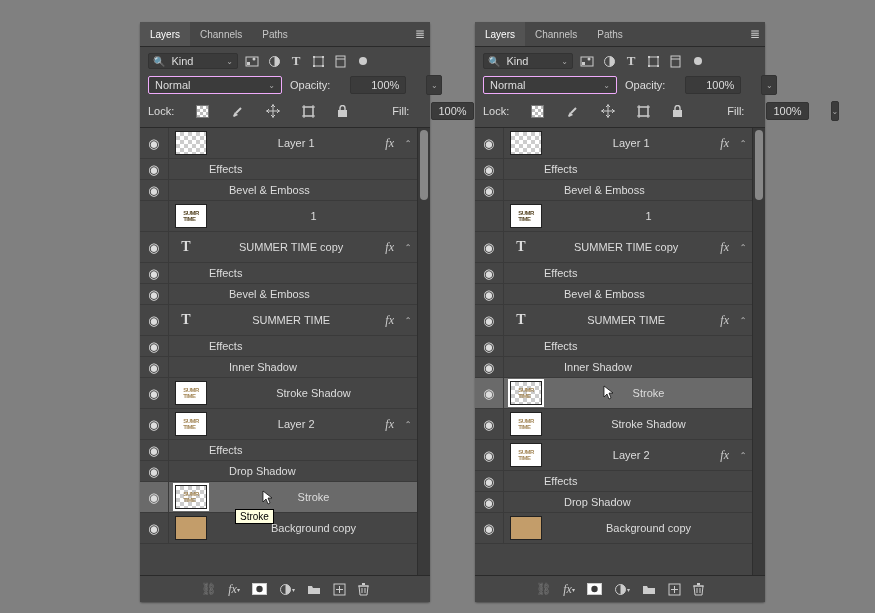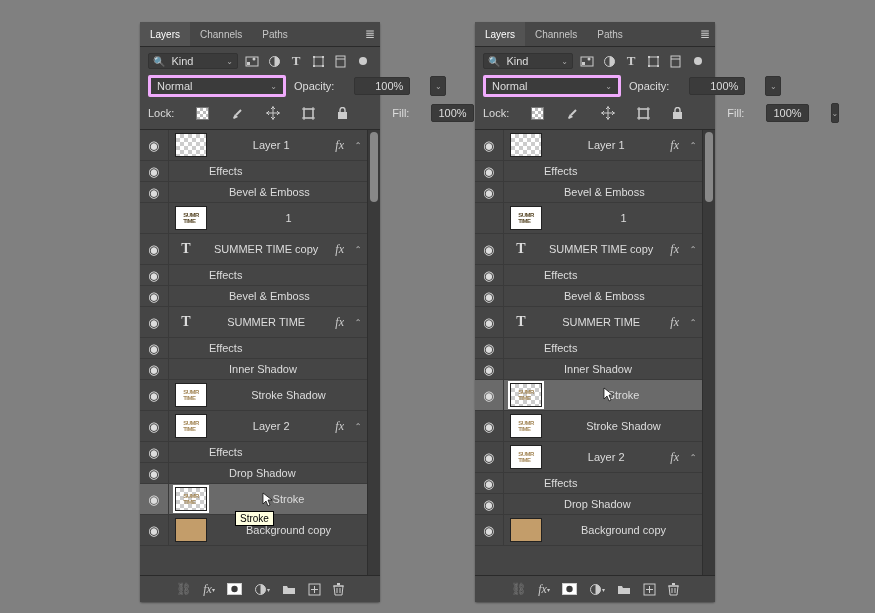--- a/index.html
+++ b/index.html
@@ -15,7 +15,7 @@
   }
   .panel {
     position: absolute;
-    width: 240px;
+    width: 290px;
     background: #474747;
     border-radius: 2px;
     box-shadow: 0 1px 2px rgba(0,0,0,.4);

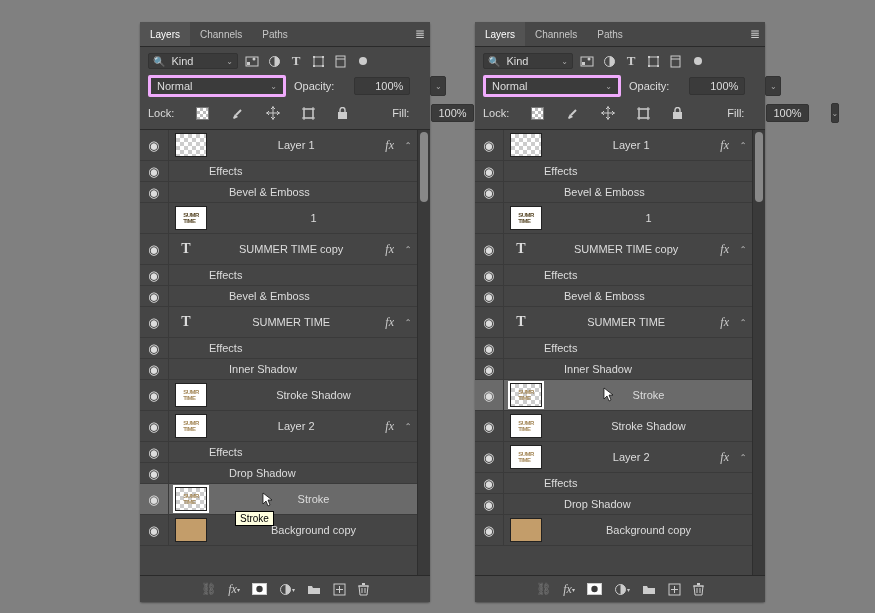--- a/index.html
+++ b/index.html
@@ -57,7 +57,7 @@
   .blend {
     display:flex; align-items:center; justify-content:space-between; padding:0 8px 6px 8px; gap:8px;
   }
-  .dropdown { display:flex; align-items:center; gap:6px; border:3px solid #f0abfc; background:#3b3b3b; padding:2px 6px; border-radius:2px; min-width:120px; justify-content:space-between;}
+  .dropdown { display:flex; align-items:center; gap:6px; border:1px solid #f0abfc; background:#3b3b3b; padding:2px 6px; border-radius:2px; min-width:120px; justify-content:space-between;}
   .dropdown .chev { font-size:8px; color:#aaa; }
   .opbox { display:flex; align-items:center; gap:20px; }
   .valbox { border:1px solid #333; background:#3b3b3b; padding:2px 6px; border-radius:2px; width:42px; text-align:right;}

